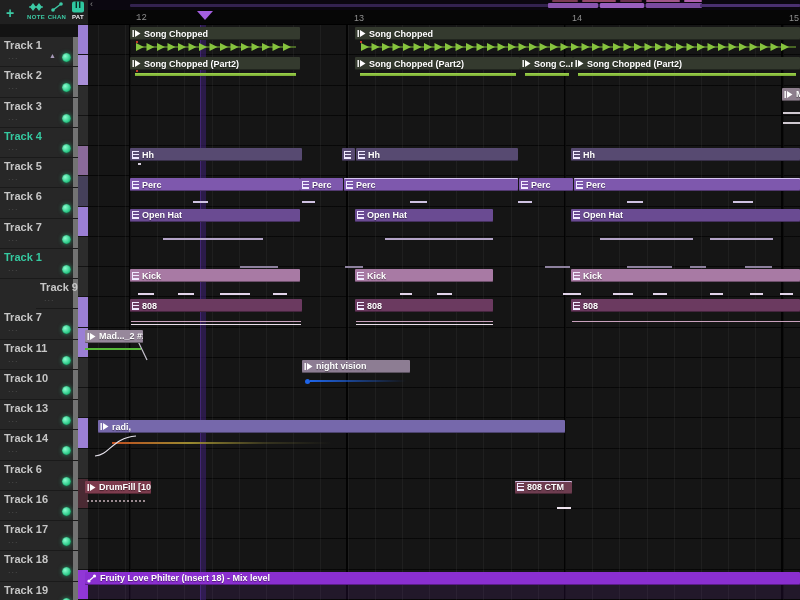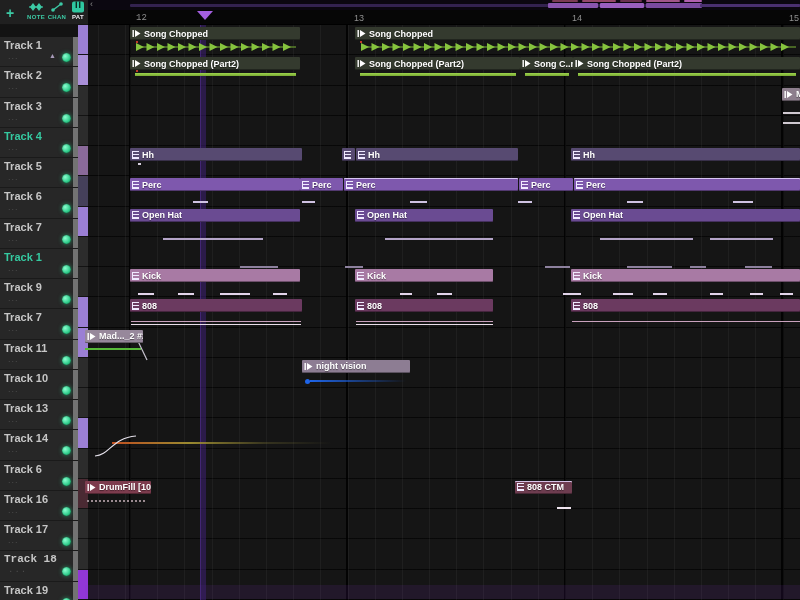--- a/index.html
+++ b/index.html
@@ -160,7 +160,7 @@
         <span class="tdots">...</span>
         <div class="led"></div>
       </div>
-      <div class="trow" style="top: 242.105px; height: 30.2632px;">
+      <div class="trow" style="top: 242.105px; height: 30.2632px; margin-left: 36px;">
         <span class="tname">Track 9</span>
         <span class="tdots">...</span>
         <div class="led"></div>

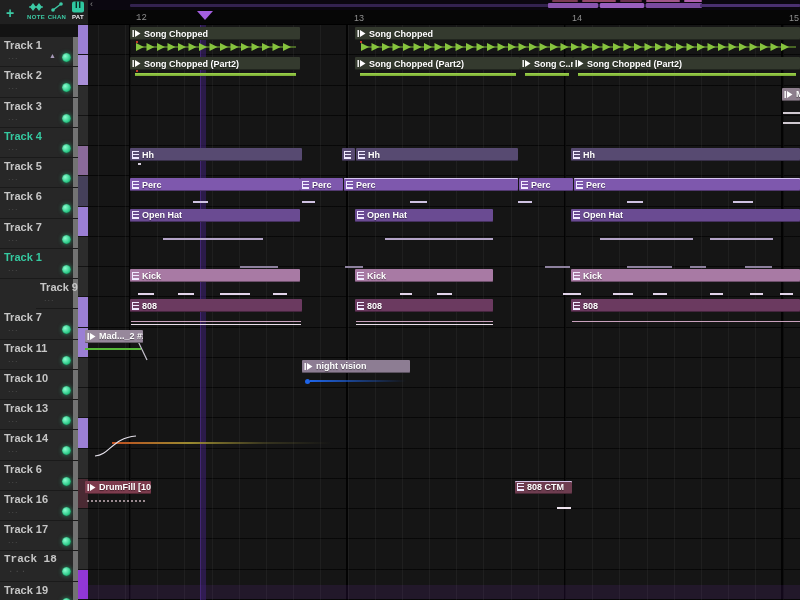--- a/index.html
+++ b/index.html
@@ -393,6 +393,13 @@
       </div>
       <div class="deco" style="left: 217px; top: 353.895px; width: 5px; height: 5px; border-radius: 50%; background: rgb(30, 100, 232);"></div>
       <div class="deco" style="left: 222px; top: 355.395px; width: 96px; height: 2px; background: linear-gradient(to right, rgb(30, 100, 232), rgba(30, 100, 232, 0));"></div>
+      <div class="clip" style="left: 10px; top: 395.421px; width: 467px; background: rgb(118, 104, 171);">
+        <svg width="9" height="9" viewBox="0 0 9 9">
+          <rect x="0.5" y="1" width="1.4" height="7" fill="#fff"></rect>
+          <path d="M3 1 L8.5 4.5 L3 8 Z" fill="#fff"></path>
+        </svg>
+        <span>radi,</span>
+      </div>
       <svg width="44" height="24" style="position: absolute; left: 6px; top: 409.421px; z-index: 7;">
         <path d="M1 22 C16 21 18 4 42 2" stroke="#e4e0ea" stroke-width="1.2" fill="none"></path>
       </svg>

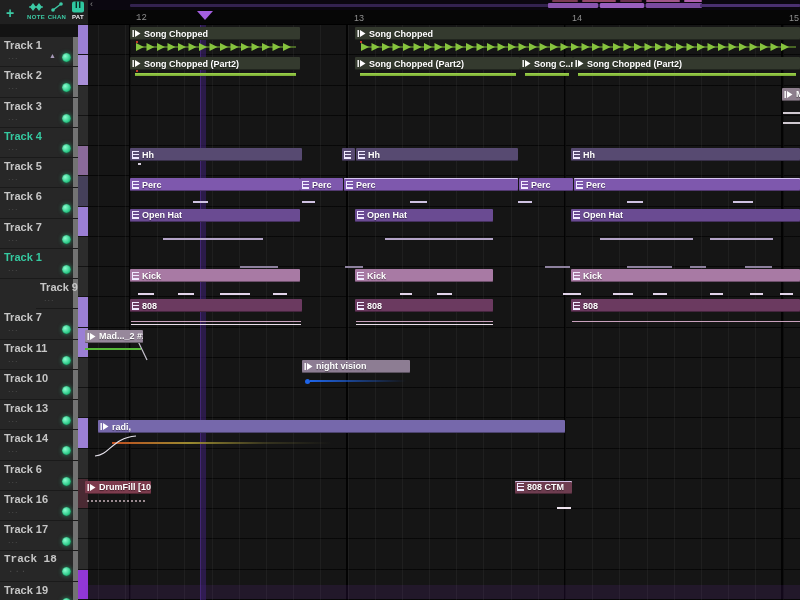--- a/index.html
+++ b/index.html
@@ -205,7 +205,7 @@
         <span class="tdots">...</span>
         <div class="led"></div>
       </div>
-      <div class="trow" style="top: 514.474px; height: 30.2632px; font-family: Liberation Mono, monospace;">
+      <div class="trow" style="top: 514.474px; height: 30.2632px;">
         <span class="tname">Track 18</span>
         <span class="tdots">...</span>
         <div class="led"></div>

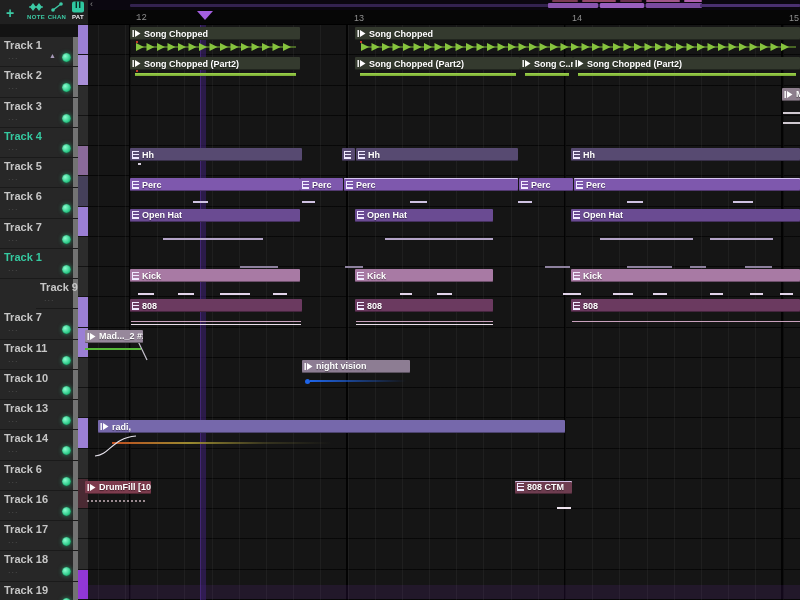--- a/index.html
+++ b/index.html
@@ -415,6 +415,14 @@
       <div class="clip sel" style="left: 427px; top: 455.947px; width: 57px; background: rgb(110, 61, 80);">
         <span class="paticon"></span>
         <span>808 CTM</span>
+      </div>
+      <div class="clip" style="left: -3px; top: 546.737px; width: 715px; background: rgb(138, 47, 208);">
+        <svg width="10" height="9" viewBox="0 0 10 9">
+          <circle cx="2" cy="7" r="1.6" fill="#fff"></circle>
+          <circle cx="7.5" cy="2" r="1.6" fill="#fff"></circle>
+          <line x1="3" y1="6" x2="6.5" y2="3" stroke="#fff" stroke-width="1.2"></line>
+        </svg>
+        <span>Fruity Love Philter (Insert 18) - Mix level</span>
       </div>
       <div class="autobody" style="left: -3px; top: 559.737px; width: 715px; height: 14.2632px;"></div>
       <div class="dash" style="left: 105px; top: 176px; width: 15px; height: 2px; background: rgb(207, 194, 226);"></div>

